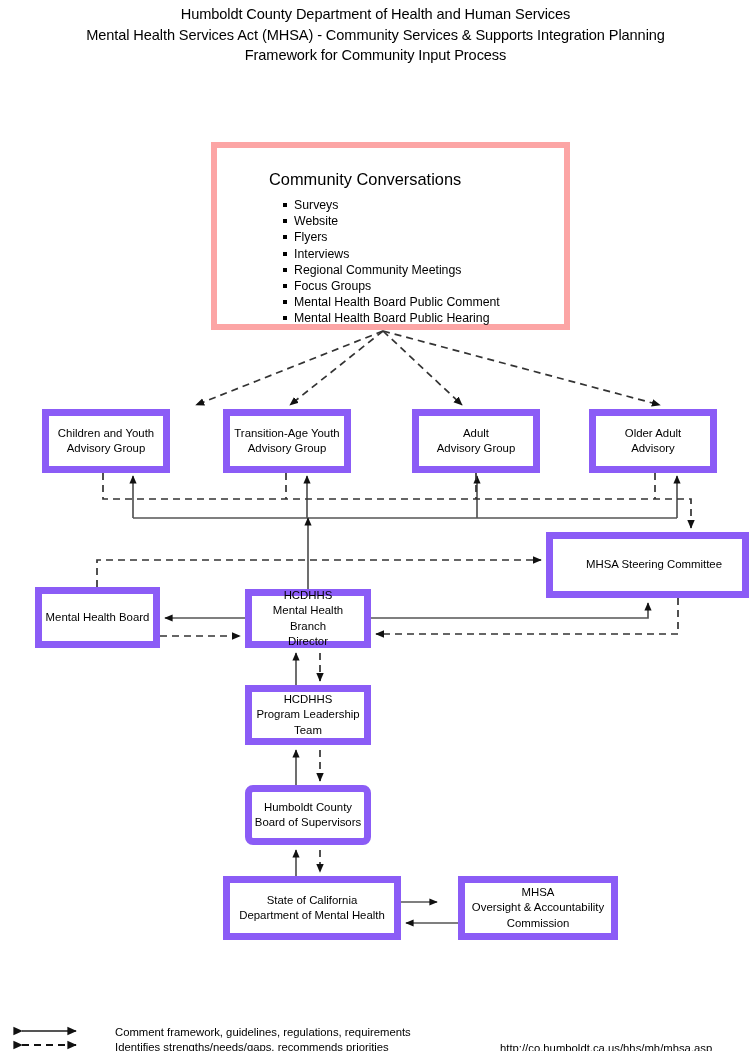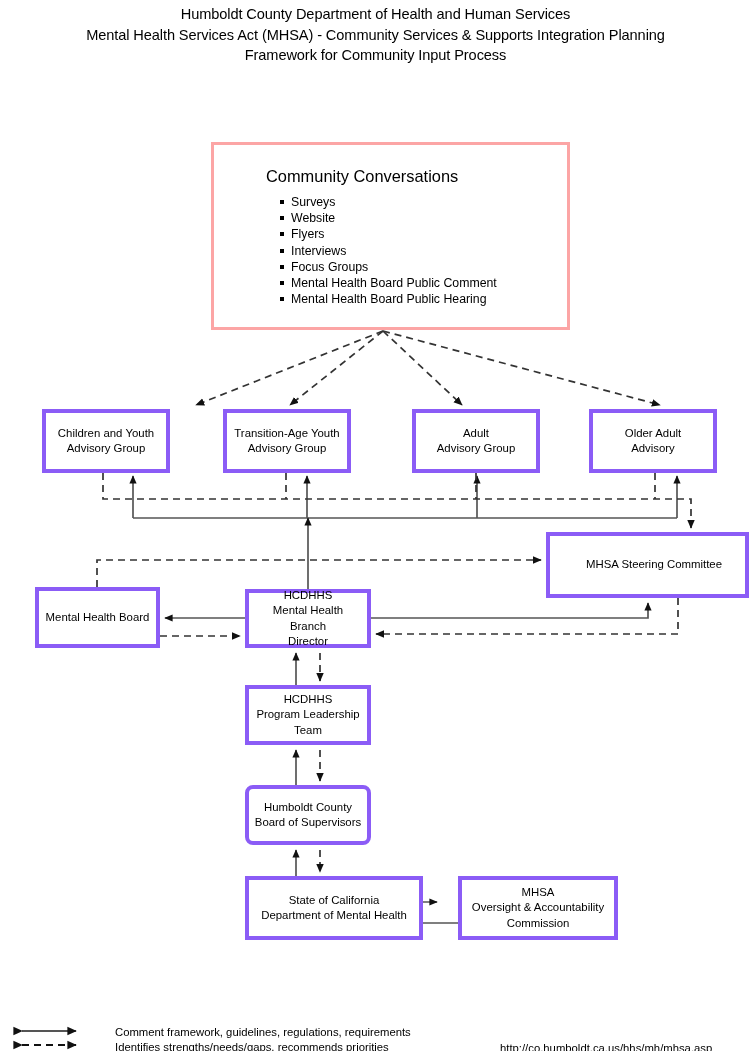--- a/index.html
+++ b/index.html
@@ -63,7 +63,7 @@
     width: 359px; height: 188px;
     display: block;
     padding: 16px 0 0 0;
-    border: 3px solid #fca5a5;
+    border: 6px solid #fca5a5;
   }
   #cc-heading {
     font-size: 16.4px;

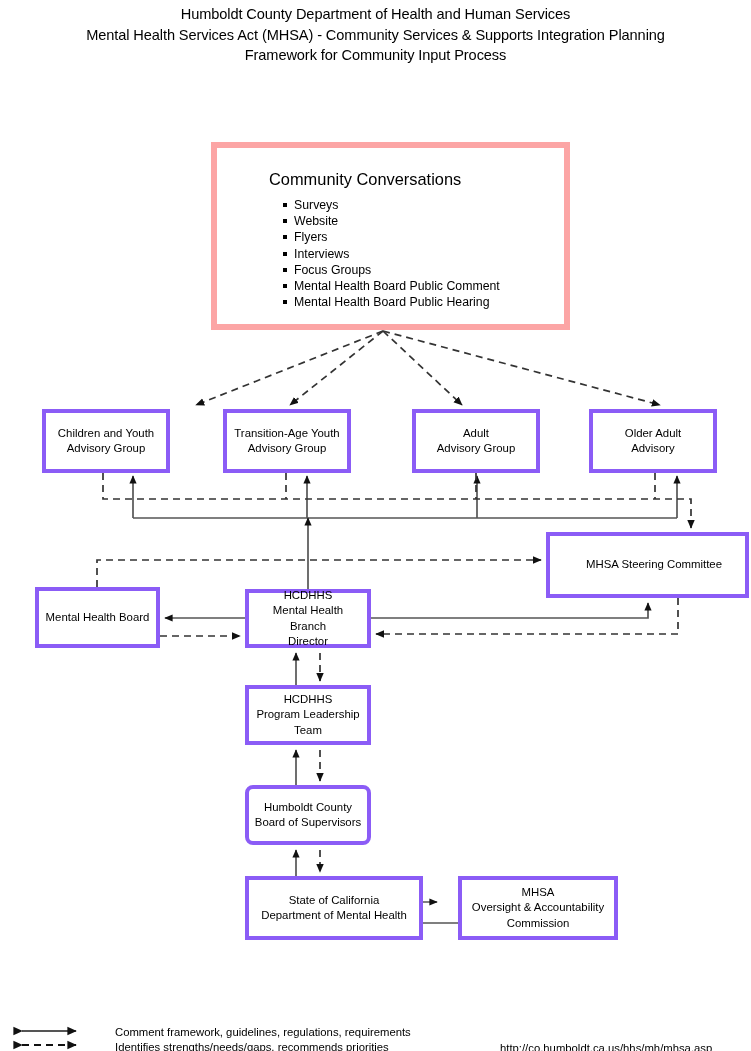--- a/index.html
+++ b/index.html
@@ -193,6 +193,7 @@
       <li>Website</li>
       <li>Flyers</li>
       <li>Interviews</li>
+      <li>Regional Community Meetings</li>
       <li>Focus Groups</li>
       <li>Mental Health Board Public Comment</li>
       <li>Mental Health Board Public Hearing</li>

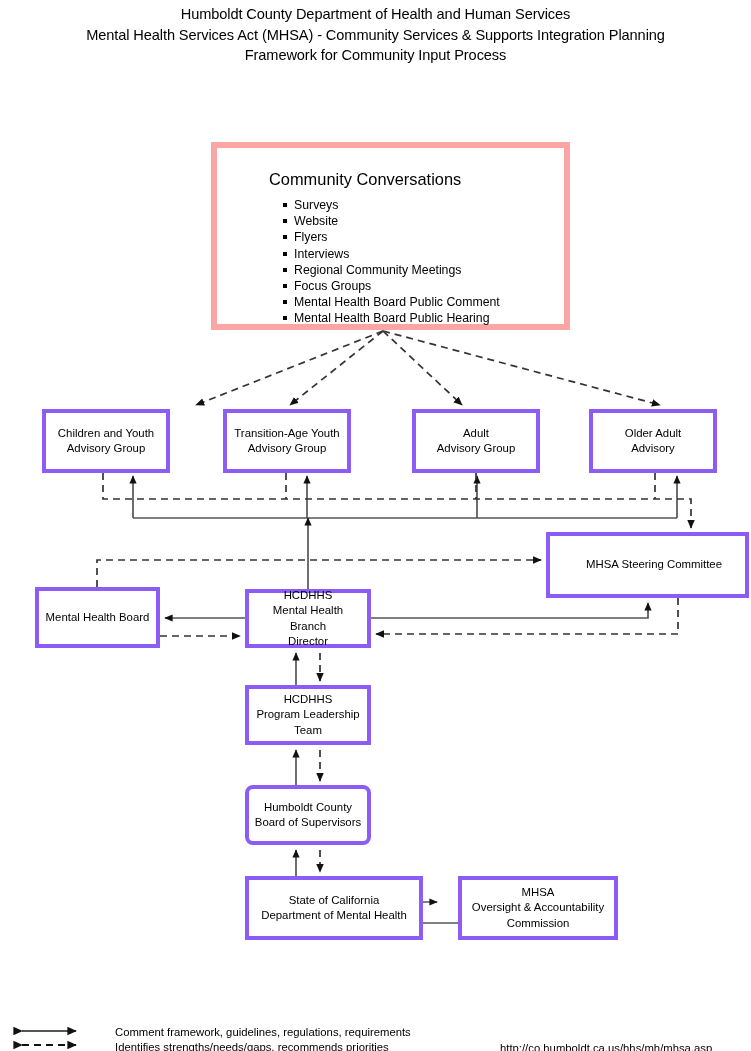--- a/index.html
+++ b/index.html
@@ -45,7 +45,7 @@
   .node {
     position: absolute;
     box-sizing: border-box;
-    border: 4px solid #8b5cf6;
+    border: 7px solid #8b5cf6;
     background: #ffffff;
     display: flex;
     align-items: center;

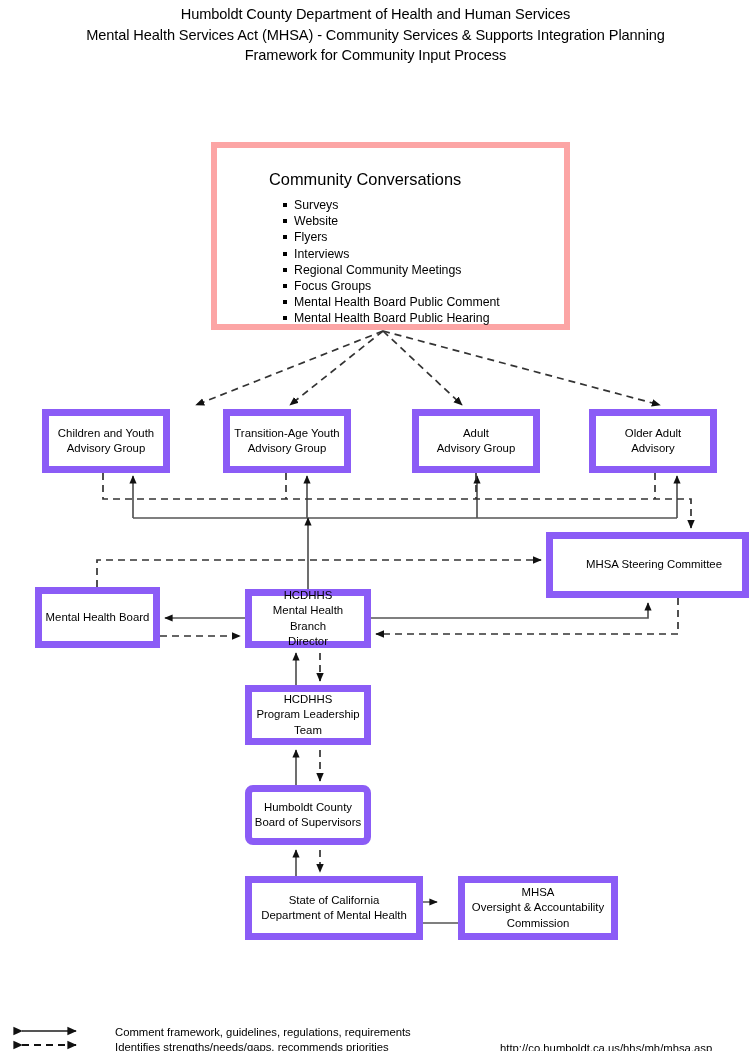--- a/index.html
+++ b/index.html
@@ -243,7 +243,7 @@
 Board of Supervisors</span>
   </div>
 
-  <div class="node" style="left:223px; top:876px; width:178px; height:64px;margin-left:22px;">
+  <div class="node" style="left:223px; top:876px; width:178px; height:64px;">
     <span class="lbl">State of California
 Department of Mental Health</span>
   </div>

